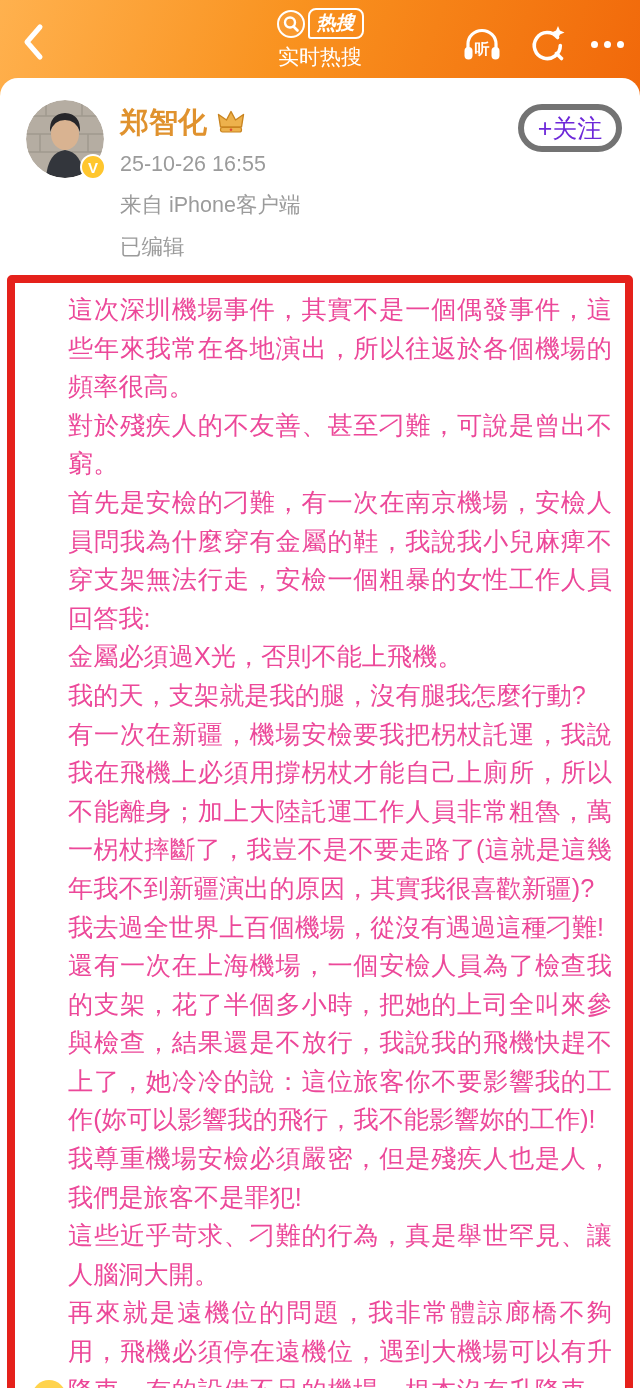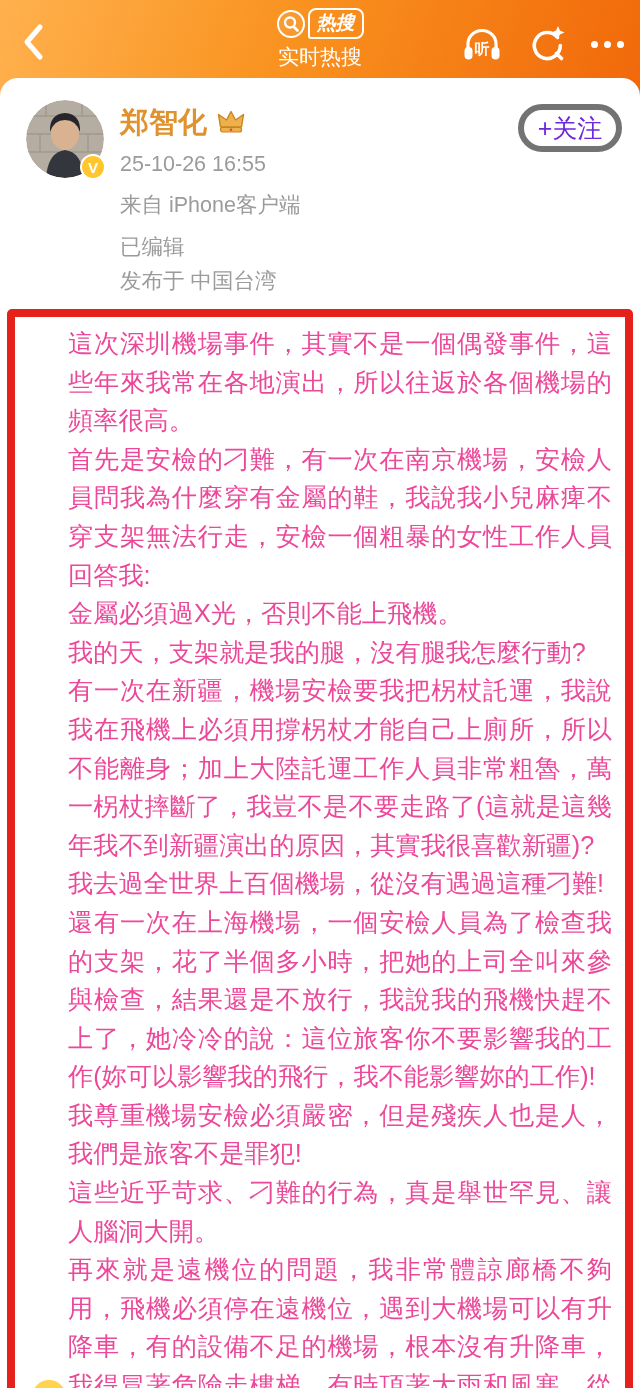--- a/index.html
+++ b/index.html
@@ -155,7 +155,6 @@
         <span>来自 iPhone客户端</span>
         <span>已编辑</span>
       </div>
-      <div class="meta-line2">发布于 中国台湾</div>
     </div>
 
     <button class="follow-btn">+关注</button>

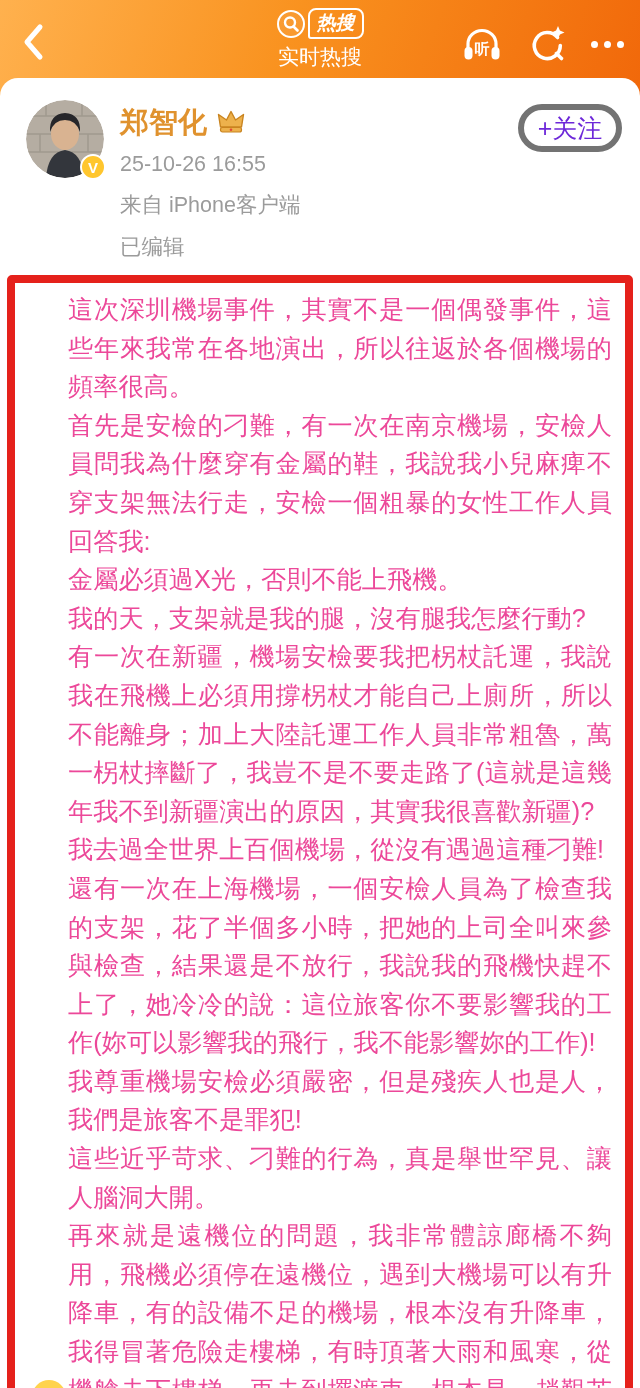--- a/index.html
+++ b/index.html
@@ -162,6 +162,7 @@
 
   <div class="content-box">
   <div class="para">這次深圳機場事件，其實不是一個偶發事件，這些年來我常在各地演出，所以往返於各個機場的頻率很高。</div>
+      <div class="para">對於殘疾人的不友善、甚至刁難，可說是曾出不窮。</div>
       <div class="para">首先是安檢的刁難，有一次在南京機場，安檢人員問我為什麼穿有金屬的鞋，我說我小兒麻痺不穿支架無法行走，安檢一個粗暴的女性工作人員回答我:</div>
       <div class="para">金屬必須過X光，否則不能上飛機。</div>
       <div class="para">我的天，支架就是我的腿，沒有腿我怎麼行動?</div>

